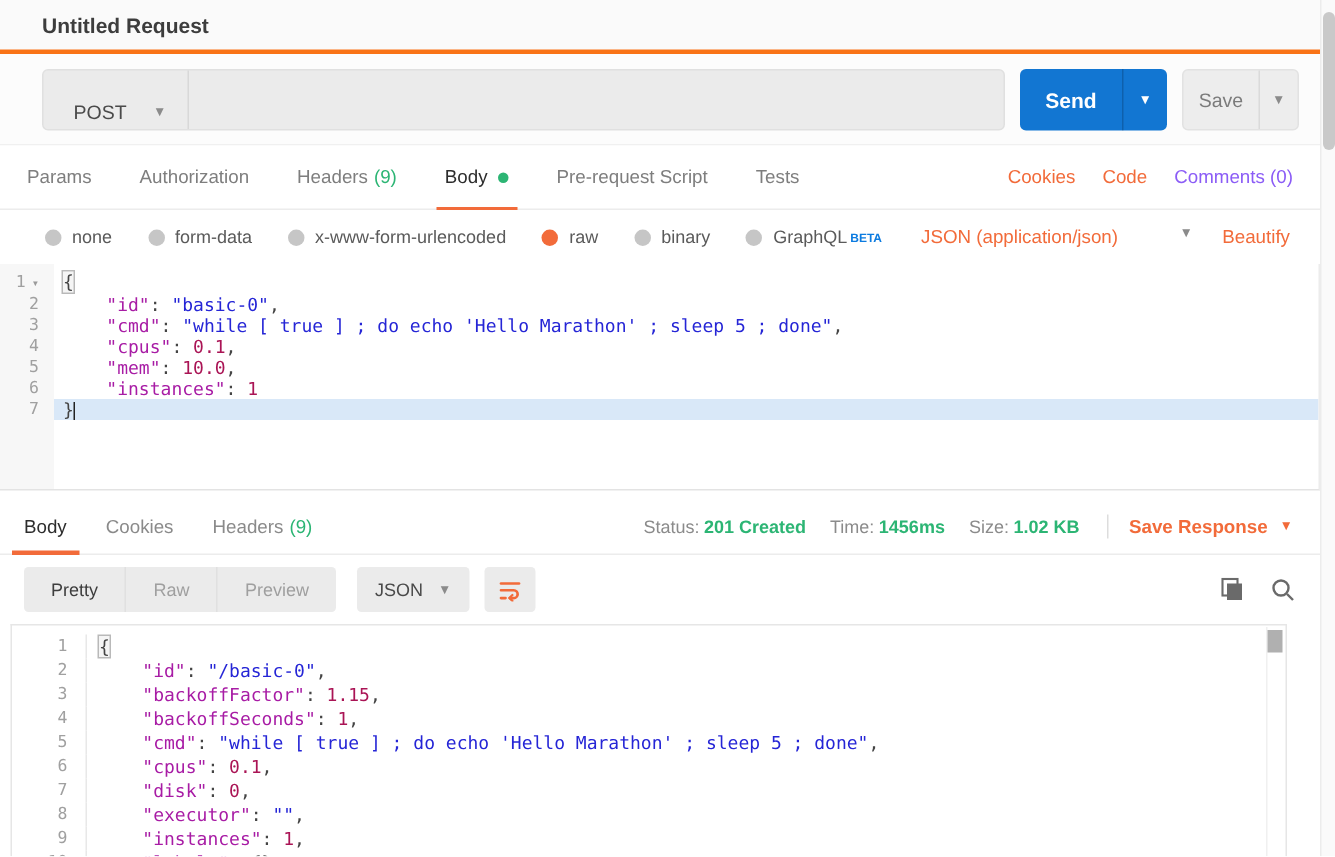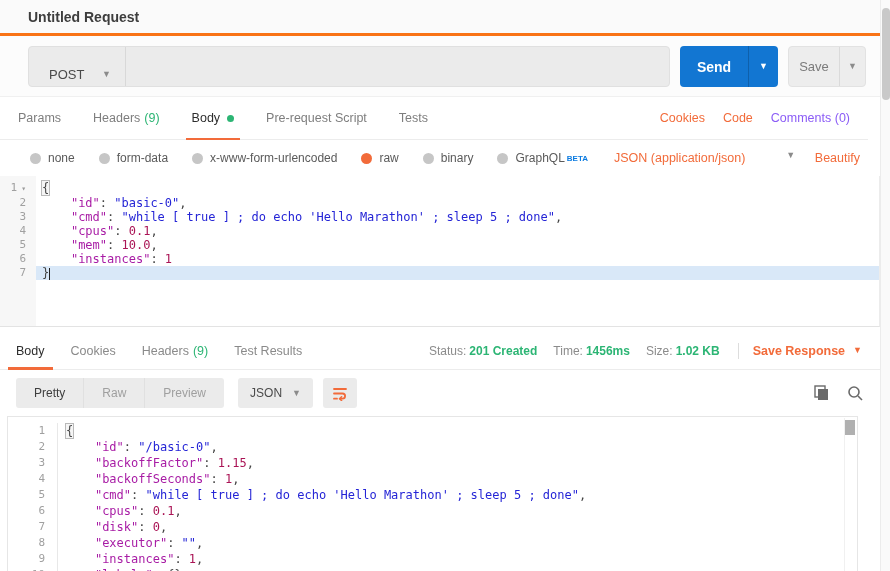--- a/index.html
+++ b/index.html
@@ -27,7 +27,7 @@
   .savebtn .save-main { flex:1; display:flex; align-items:center; justify-content:center; font-size:13px; }
   .savebtn .save-caret { width:26px; border-left:1px solid #dadada; display:flex; align-items:center; justify-content:center; }
   
-  .reqtabs { position:absolute; top:97px; left:0; right:22px; height:43px; display:flex; align-items:stretch; border-bottom:1px solid #ececec; background:#fff; }
+  .reqtabs { position:absolute; top:97px; left:0; right:10px; height:43px; display:flex; align-items:stretch; border-bottom:1px solid #ececec; background:#fff; }
   .reqtabs .tab { display:flex; align-items:center; padding:0 2px; margin-left:28px; font-size:12.5px; color:#7e7e7e; cursor:pointer; position:relative; }
   .reqtabs .tab:first-child { margin-left:16px; }
   .reqtabs .tab .count { color:var(--green,#2cb574); margin-left:4px; }

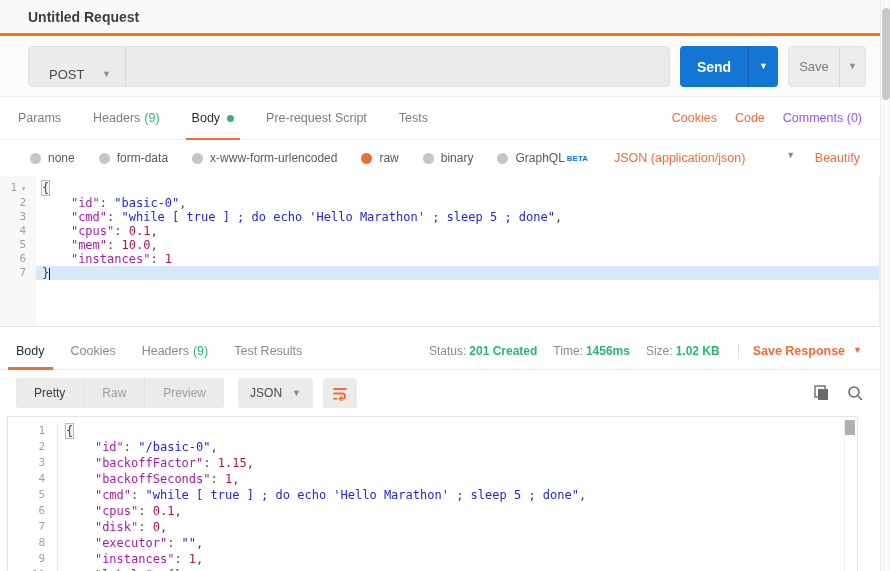--- a/index.html
+++ b/index.html
@@ -143,6 +143,9 @@
       <span>Params</span>
     </div>
     <div class="tab">
+      <span>Authorization</span>
+    </div>
+    <div class="tab">
       <span>Headers</span>
       <span class="count">(9)</span>
     </div>

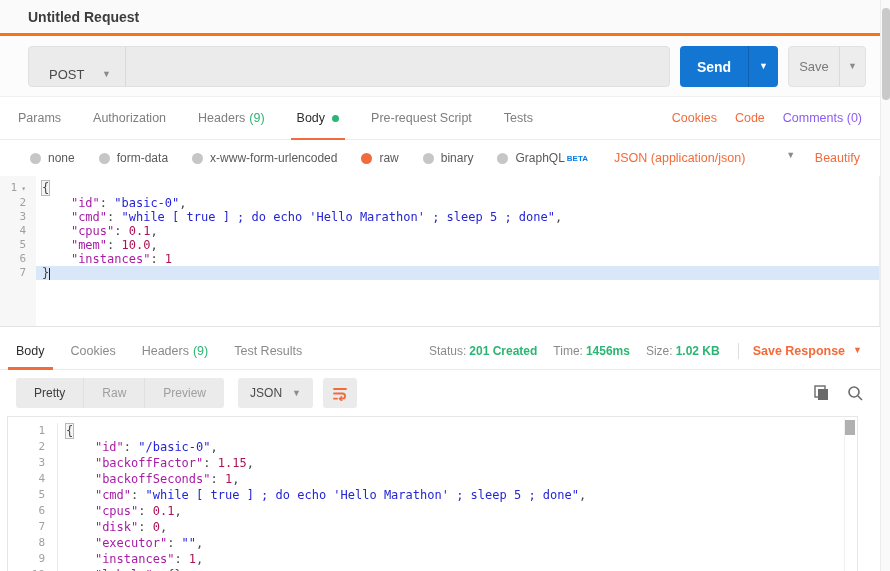--- a/index.html
+++ b/index.html
@@ -250,9 +250,6 @@
       <span>Headers</span>
       <span class="count">(9)</span>
     </div>
-    <div class="tab">
-      <span>Test Results</span>
-    </div>
     <div class="spacer"></div>
     <div class="metaitem">
       <span>Status:</span><b>201 Created</b>

